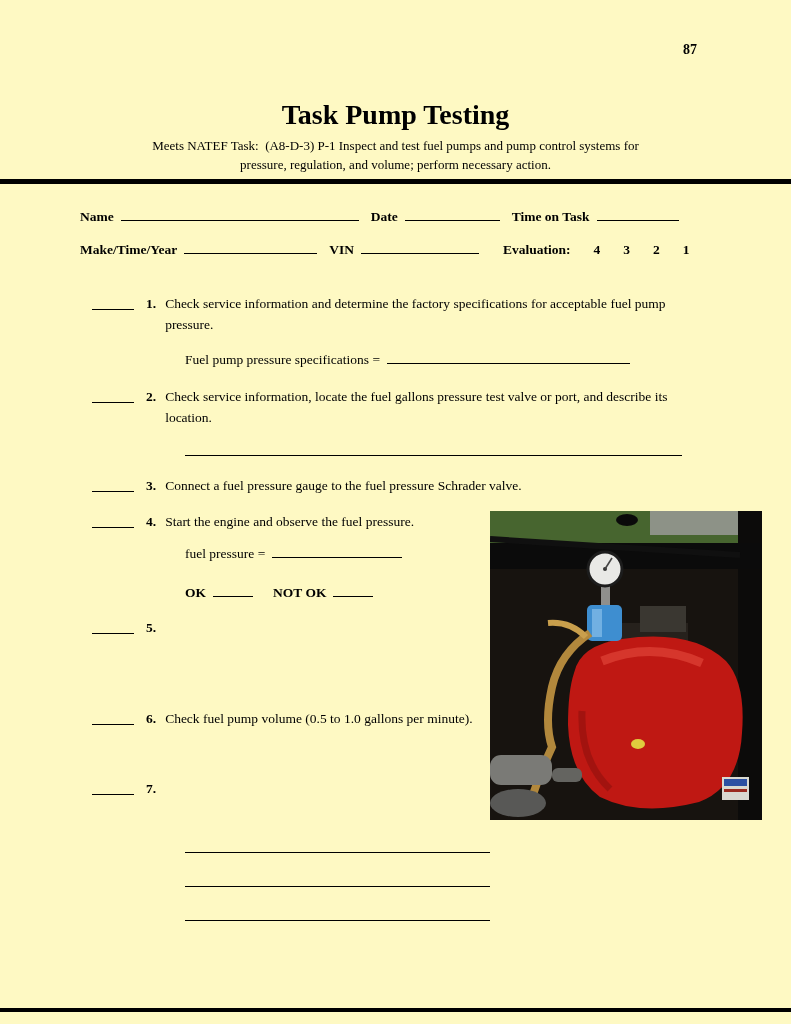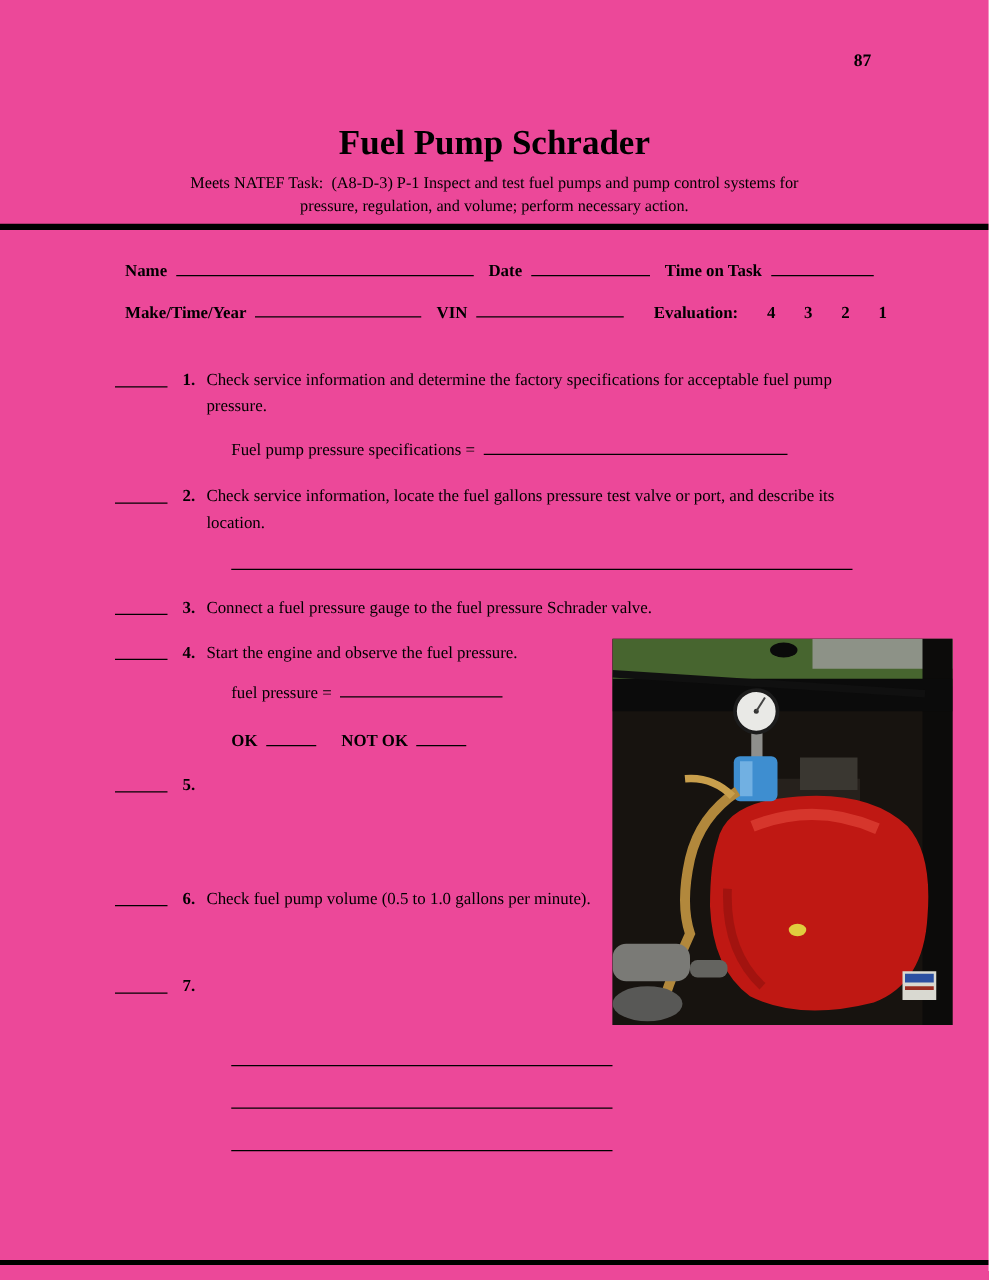--- a/index.html
+++ b/index.html
@@ -7,7 +7,7 @@
     position: relative;
     width: 791px;
     height: 1024px;
-    background: #ec4899;
+    background: #fef9c3;
     font-family: "Liberation Serif", serif;
     color: #000;
     overflow: hidden;

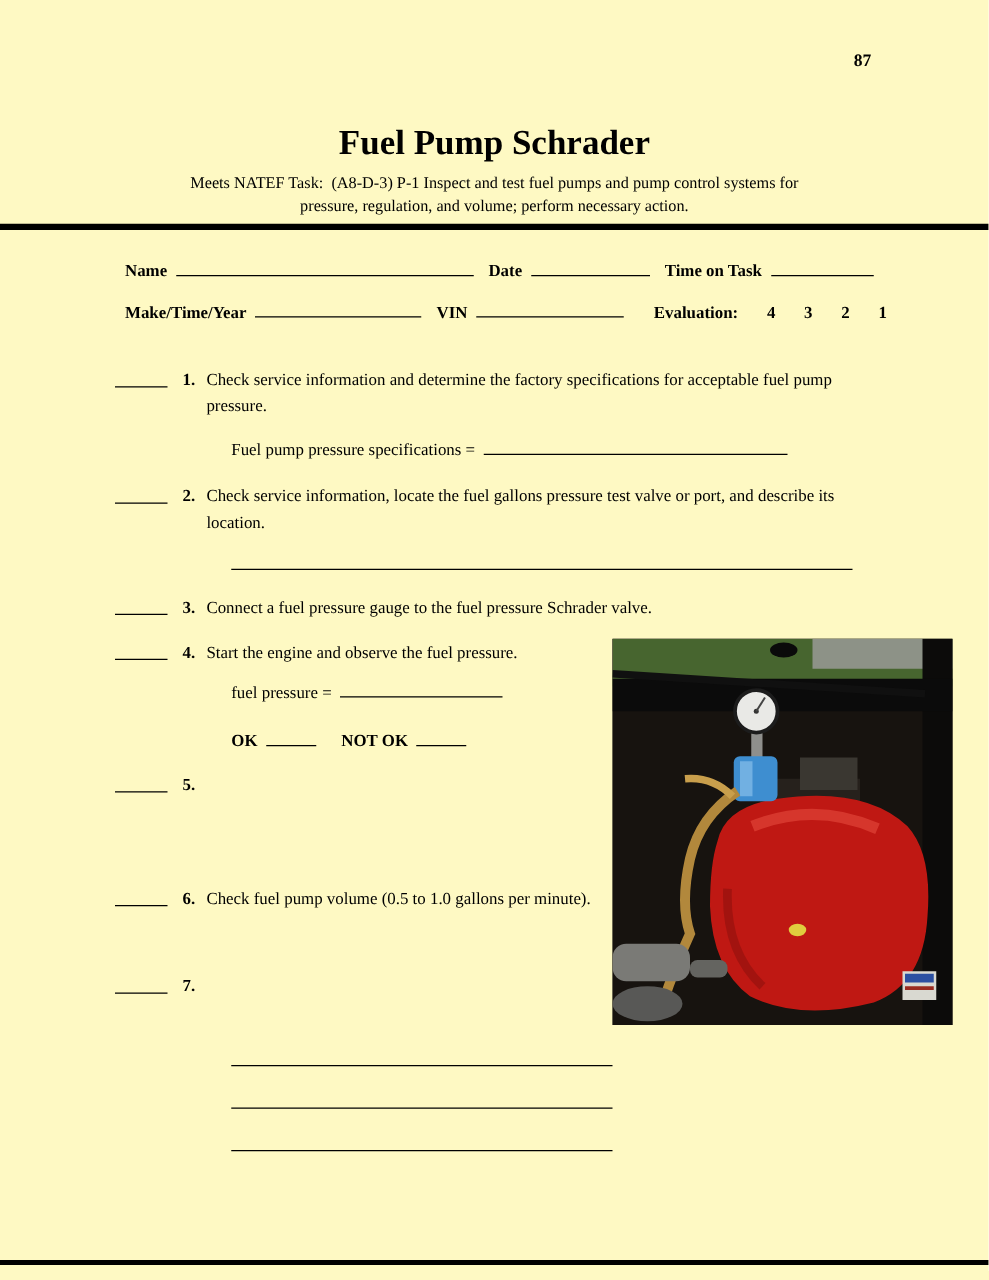--- a/index.html
+++ b/index.html
@@ -85,7 +85,7 @@
 
   <div class="pagenum">87</div>
 
-  <div class="title">Fuel Pump Schrader</div>
+  <div class="title">Task Pump Testing</div>
 
   <div class="natef">
     <div><span class="lbl">Meets NATEF Task:</span>&nbsp; <span>(A8-D-3) P-1  Inspect and test fuel pumps and pump control systems for</span></div>

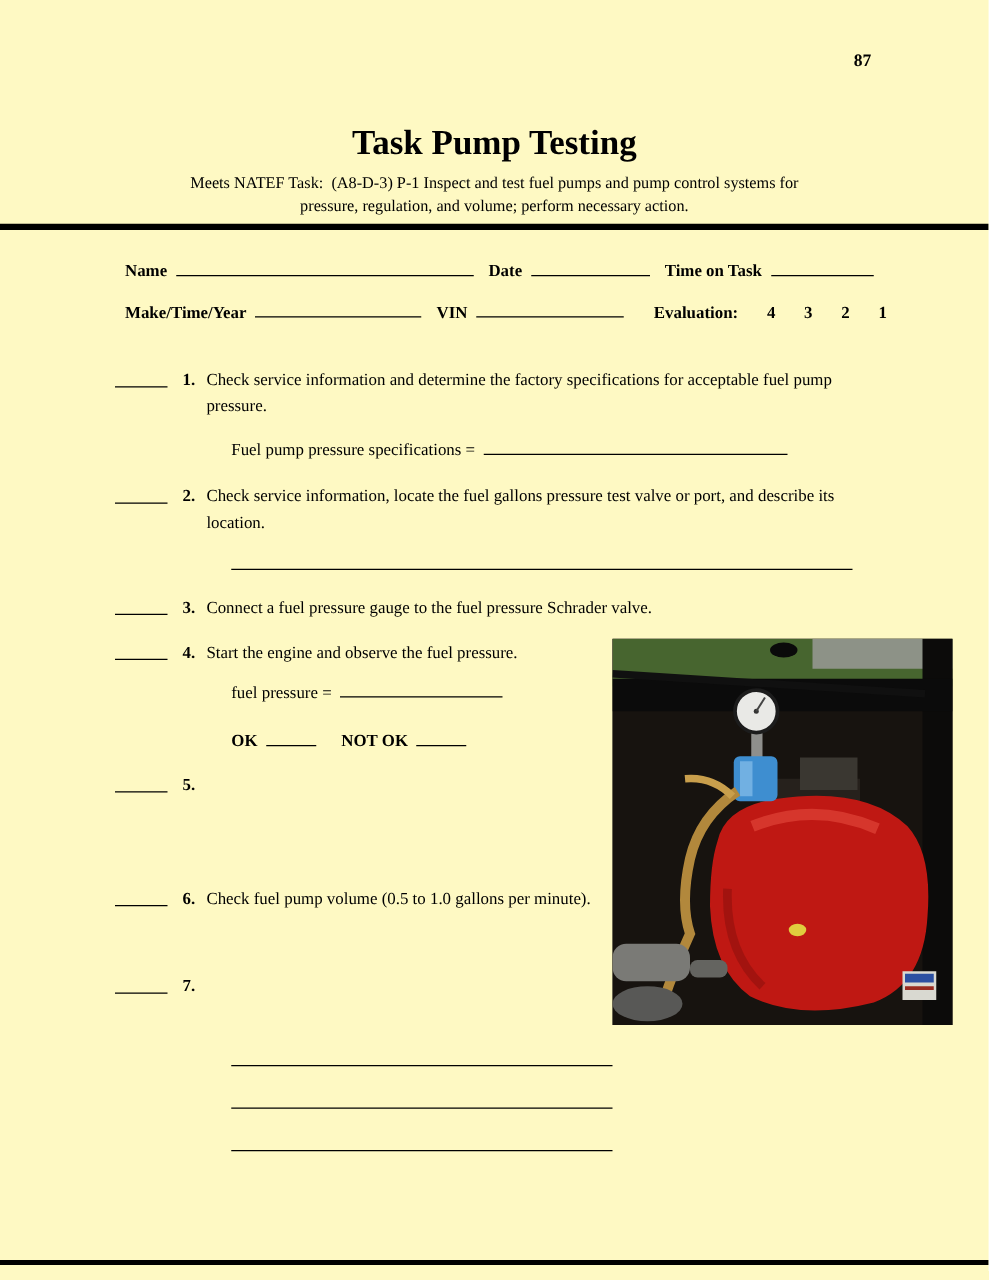--- a/index.html
+++ b/index.html
@@ -36,7 +36,7 @@
   }
 
   .formline {
-    position: absolute; left: 100px;
+    position: absolute; left: 80px;
     font-size: 13.5px; white-space: nowrap;
   }
   .formline .lbl { font-weight: bold; }

